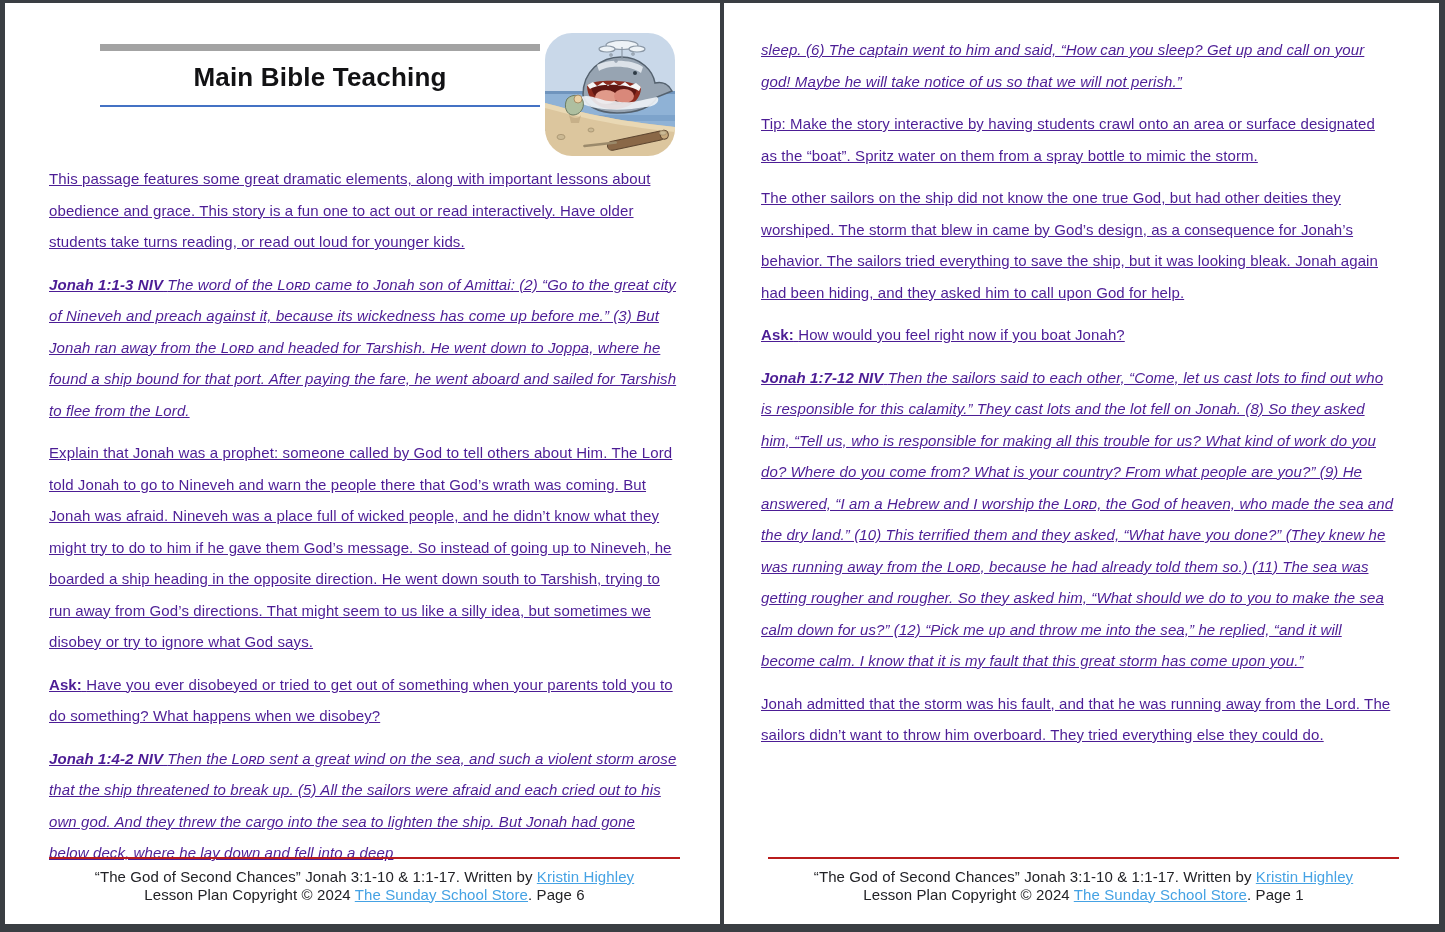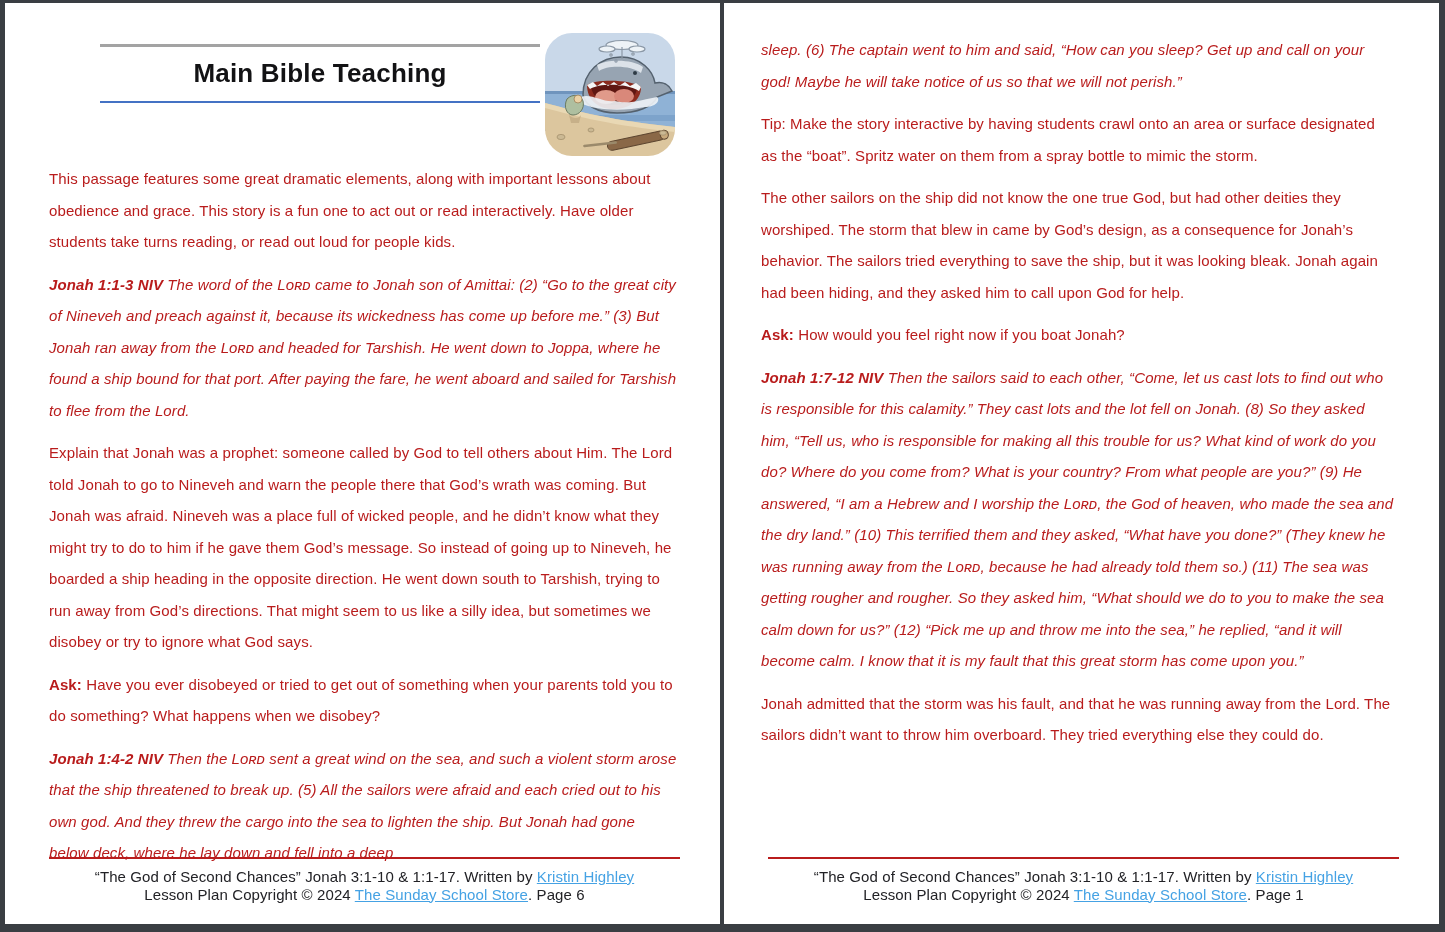--- a/index.html
+++ b/index.html
@@ -55,7 +55,8 @@
     font-size: 15px;
     line-height: 31.5px;
     letter-spacing: 0.1px;
-    color: #b91c1c;
+    color: #4c1d95;
+    text-decoration: underline;
   }
   p.first { margin-top: 0; }
   .scripture {

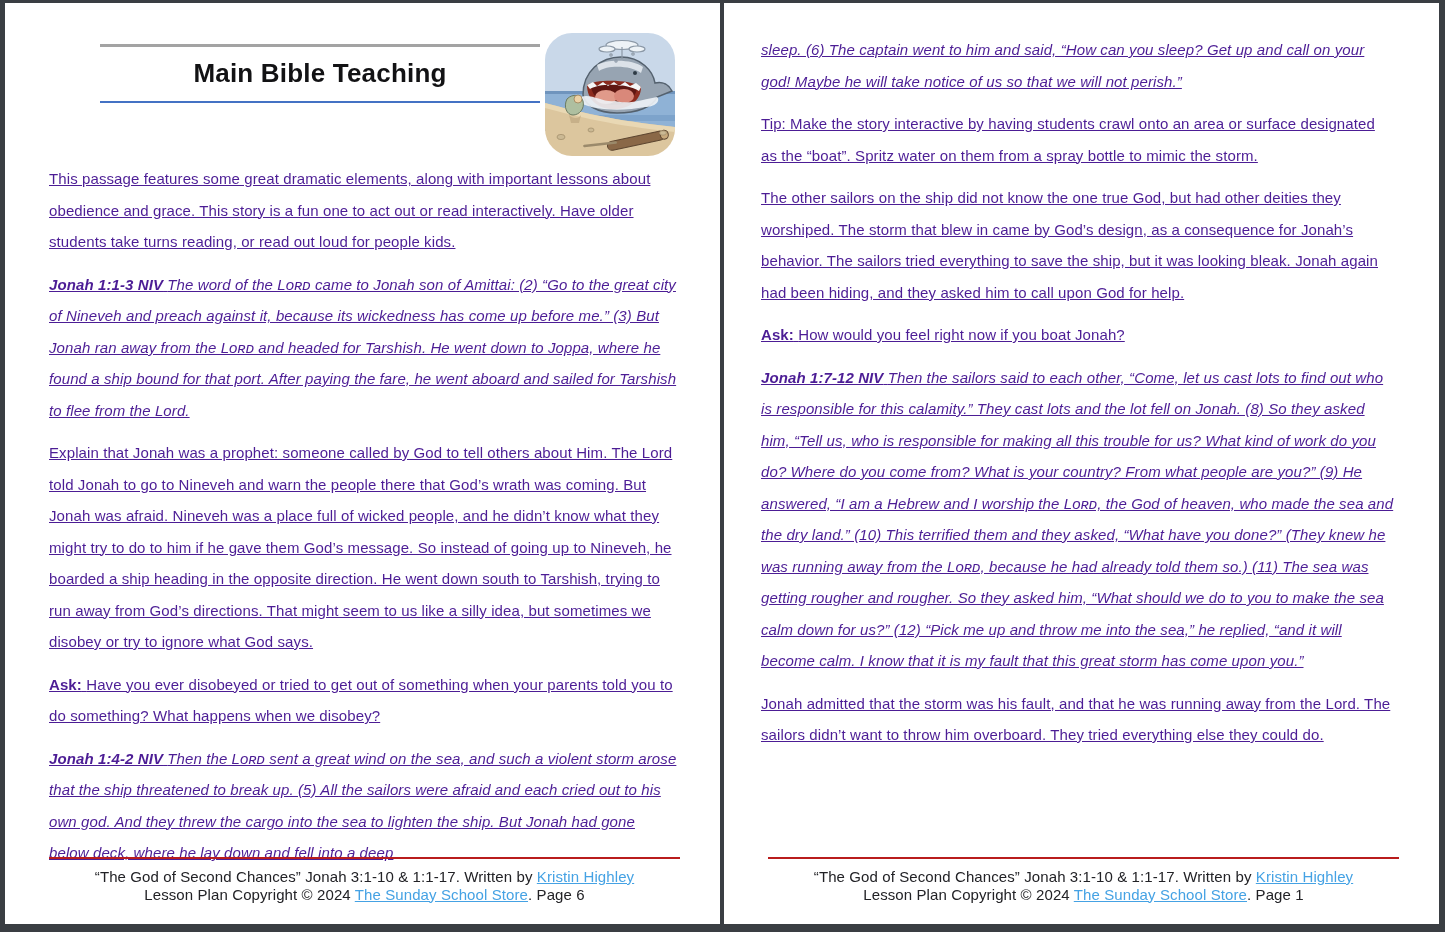--- a/index.html
+++ b/index.html
@@ -29,7 +29,7 @@
     position: absolute;
     left: 95px; top: 41px;
     width: 440px;
-    border-top: 3px solid #a3a3a3;
+    border-top: 7px solid #a3a3a3;
     border-bottom: 2px solid #4472c4;
     padding: 9px 0 11px 0;
     text-align: center;

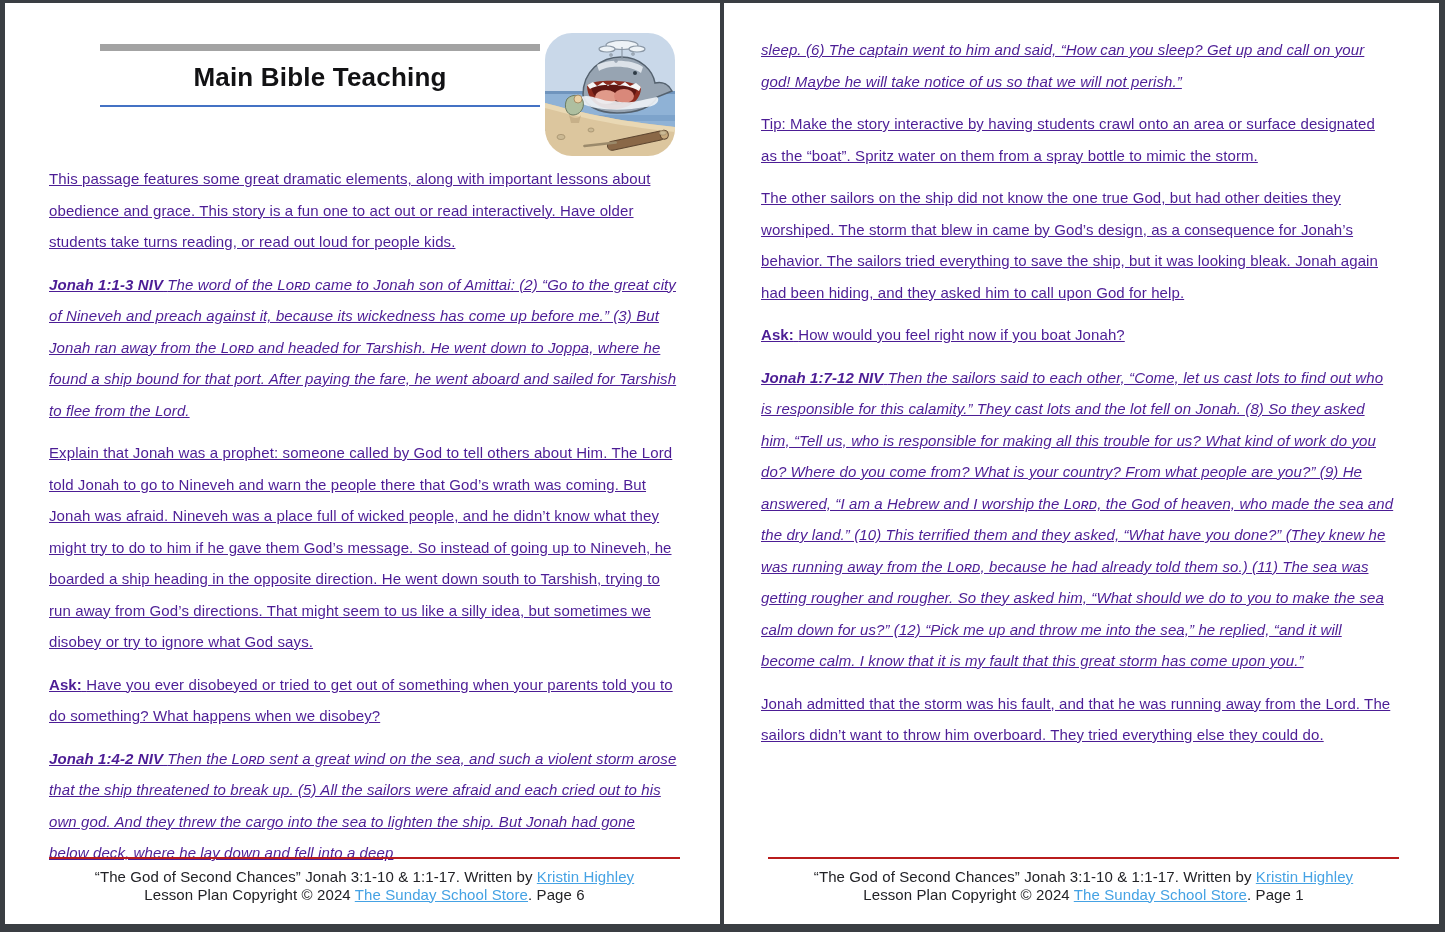--- a/index.html
+++ b/index.html
@@ -161,7 +161,7 @@
   </div>
 
   <div class="content">
-    <p class="body-para first">This passage features some great dramatic elements, along with important lessons about obedience and grace. This story is a fun one to act out or read interactively. Have older students take turns reading, or read out loud for people kids.</p>
+    <p class="body-para first">This passage features some great dramatic elements, along with important lessons about obedience and grace. This story is a fun one to act out or read interactively. Have older students take turns reading, or read out loud for younger kids.</p>
 
     <p class="body-para scripture"><span class="scripture-ref">Jonah 1:1-3 NIV</span>
       <span>The word of the Lᴏʀᴅ came to Jonah son of Amittai: (2) “Go to the great city of Nineveh and preach against it, because its wickedness has come up before me.” (3) But Jonah ran away from the Lᴏʀᴅ and headed for Tarshish. He went down to Joppa, where he found a ship bound for that port. After paying the fare, he went aboard and sailed for Tarshish to flee from the Lord.</span></p>

